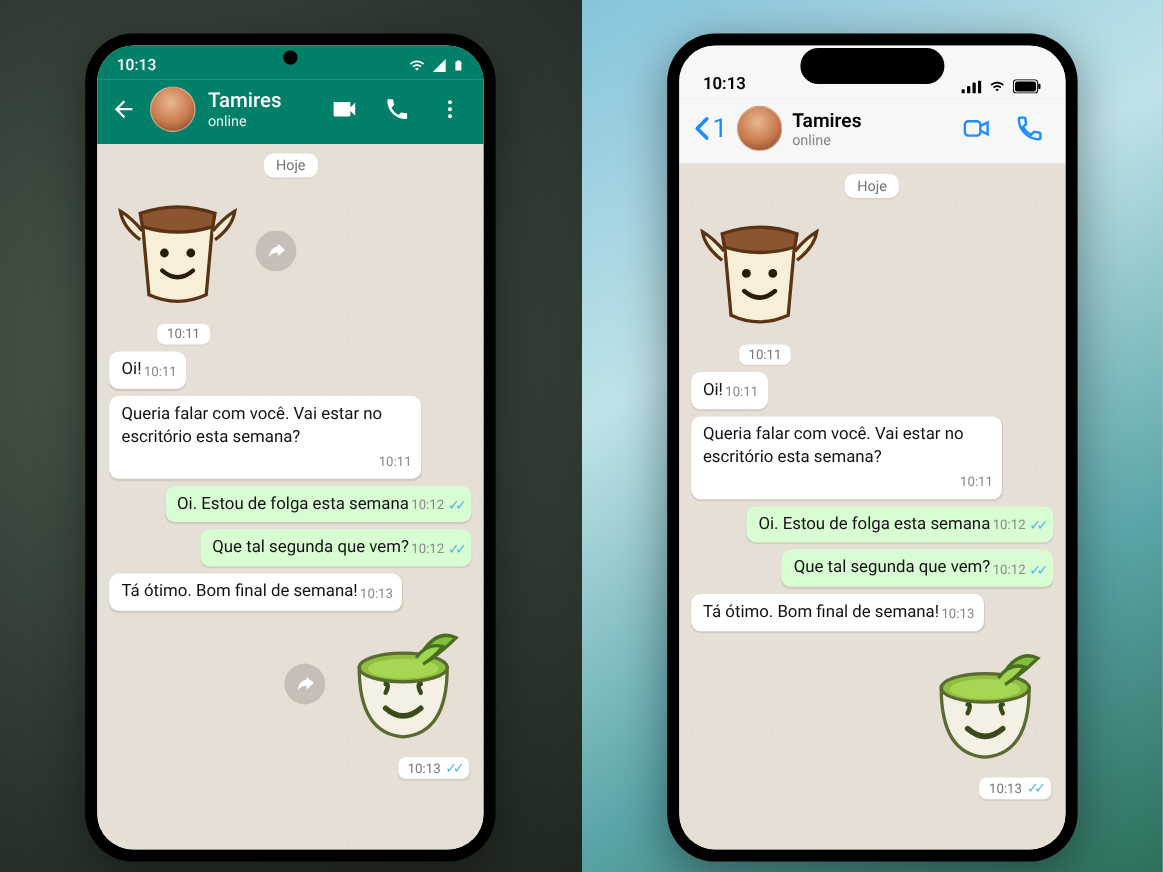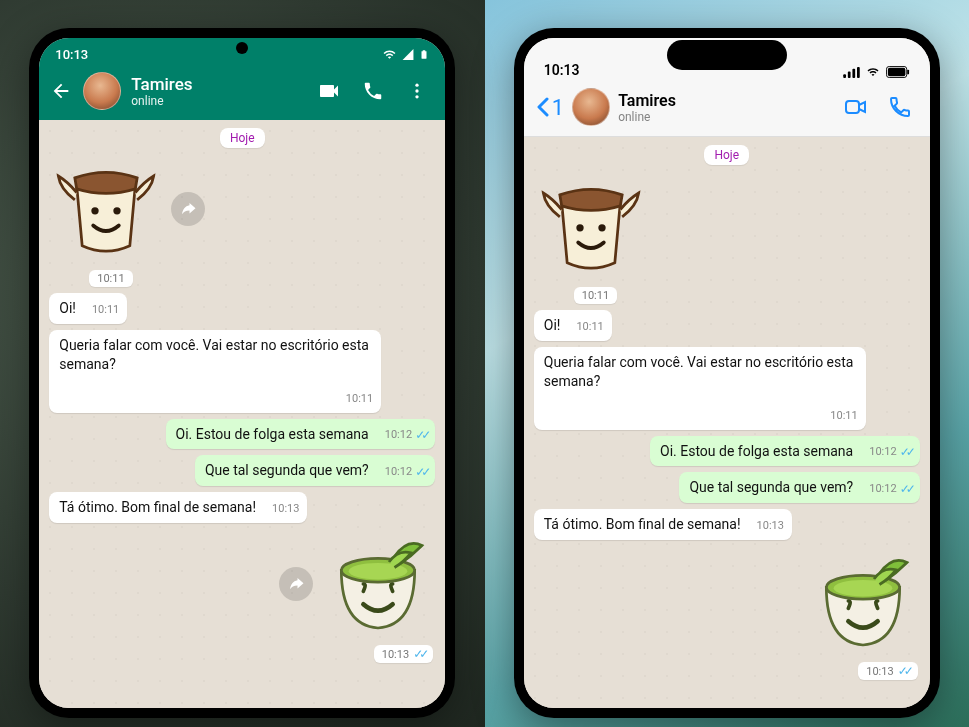--- a/index.html
+++ b/index.html
@@ -15,7 +15,7 @@
   .bg-right { right:0; width:50%; background: linear-gradient(150deg,#86c4dc 0%, #bfe3e8 35%, #5aa5a8 70%, #2c6f5a 100%); }
   .side { width: 50%; display:flex; align-items:flex-start; justify-content:center; padding-top:28px; position:relative; z-index:1; }
   .phone {
-    width: 426px; height: 690px; background:#000; border-radius: 40px;
+    width: 342px; height: 690px; background:#000; border-radius: 40px;
     padding: 10px; position:relative; box-shadow: 0 10px 40px rgba(0,0,0,.4);
   }
   .screen {

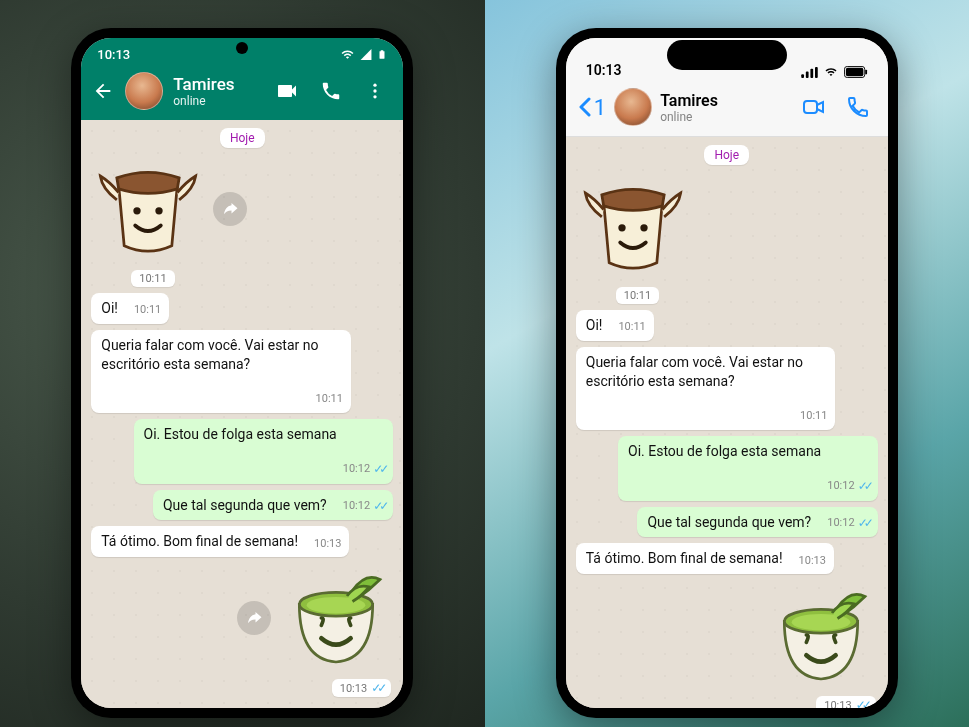--- a/index.html
+++ b/index.html
@@ -59,7 +59,7 @@
     background-size: 22px 22px;
     display:flex; flex-direction:column; gap:6px;
   }
-  .date-pill { align-self:center; background:#fff; color:#a21caf; font-size:12px; padding:3px 10px; border-radius:8px; box-shadow:0 1px 1px rgba(0,0,0,.08); }
+  .date-pill { align-self:center; background:#fff; color:#737373; font-size:12px; padding:3px 10px; border-radius:8px; box-shadow:0 1px 1px rgba(0,0,0,.08); }
   .sticker-row { display:flex; align-items:center; gap:10px; }
   .sticker-row.in { justify-content:flex-start; padding-left:2px; }
   .sticker-row.out { justify-content:flex-end; padding-right:2px; }

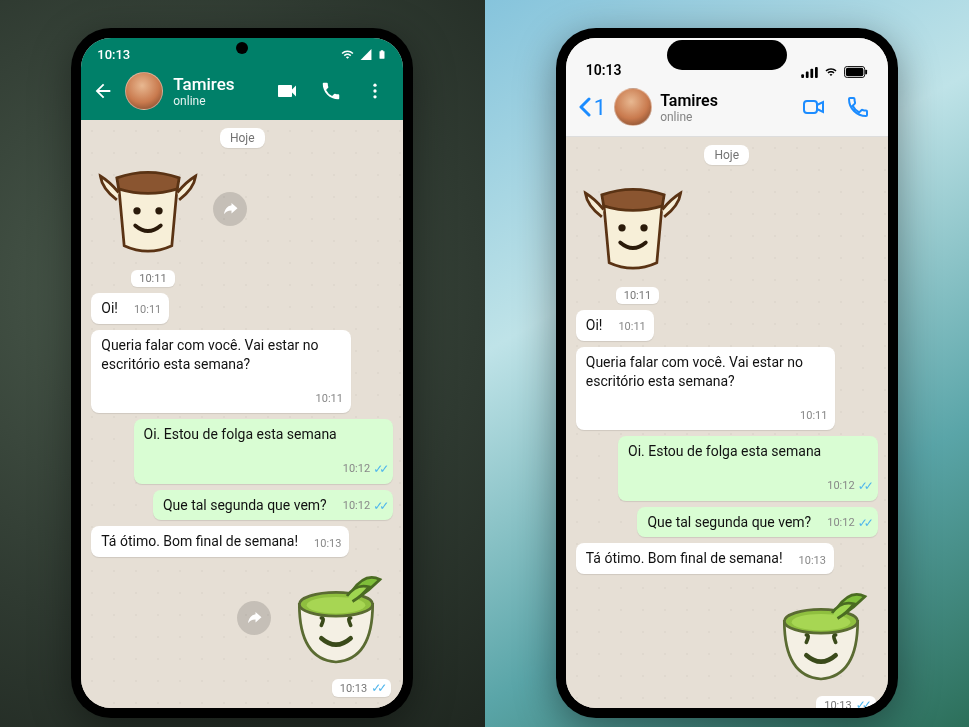--- a/index.html
+++ b/index.html
@@ -69,7 +69,7 @@
   .time-pill.out { align-self:flex-end; margin:0 2px 0 0; display:flex; align-items:center; gap:4px; }
   .bubble {
     max-width: 86%; padding:6px 8px 6px 10px; border-radius:8px; box-shadow:0 1px 1px rgba(0,0,0,.1);
-    font-size:14px; line-height:1.35; color:#111; display:inline-flex; align-items:flex-end; gap:16px; flex-wrap:wrap;
+    font-size:14px; line-height:1.35; color:#111; display:inline-flex; align-items:flex-end; gap:2px; flex-wrap:wrap;
   }
   .bubble.in { background:#fff; align-self:flex-start; }
   .bubble.out { background:#d9fdd3; align-self:flex-end;margin-left:40px; }

